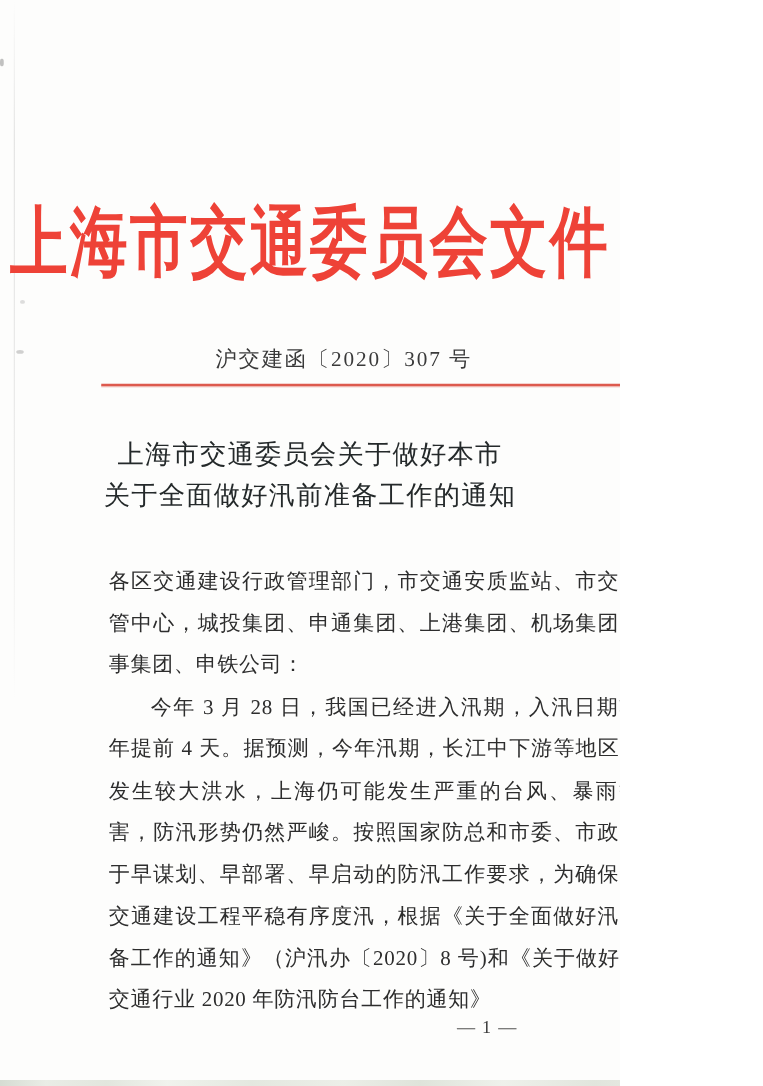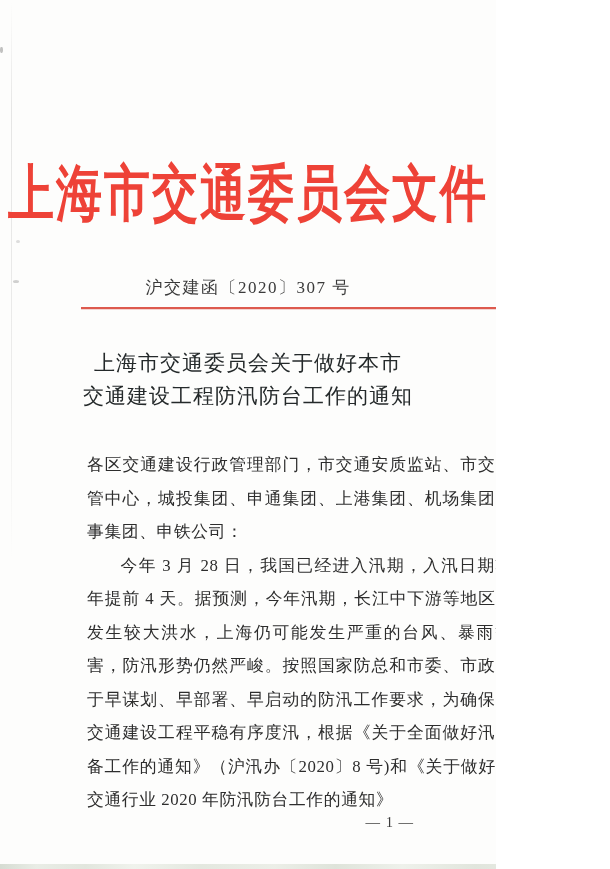--- a/index.html
+++ b/index.html
@@ -58,6 +58,7 @@
     font-size: 17px;
     letter-spacing: 1.5px;
     white-space: nowrap;
+    padding-left: 27px;
   }
   .red-divider {
     position: absolute;

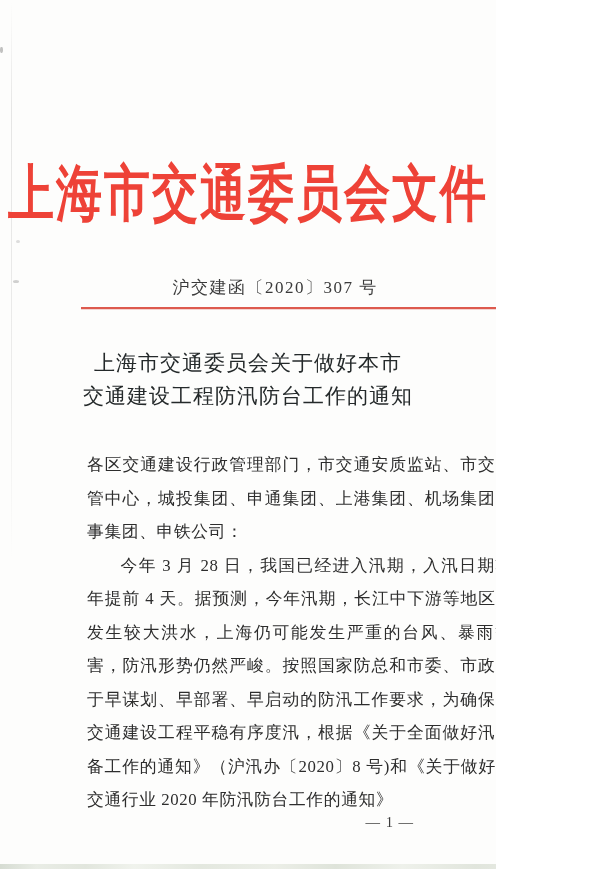--- a/index.html
+++ b/index.html
@@ -118,7 +118,7 @@
 
   <div class="doc-title">
     <div>上海市交通委员会关于做好本市</div>
-    <div>交通建设工程防汛防台工作的通知</div>
+    <div>关于全面做好汛前准备工作的通知</div>
   </div>
 
   <div class="body-text">

